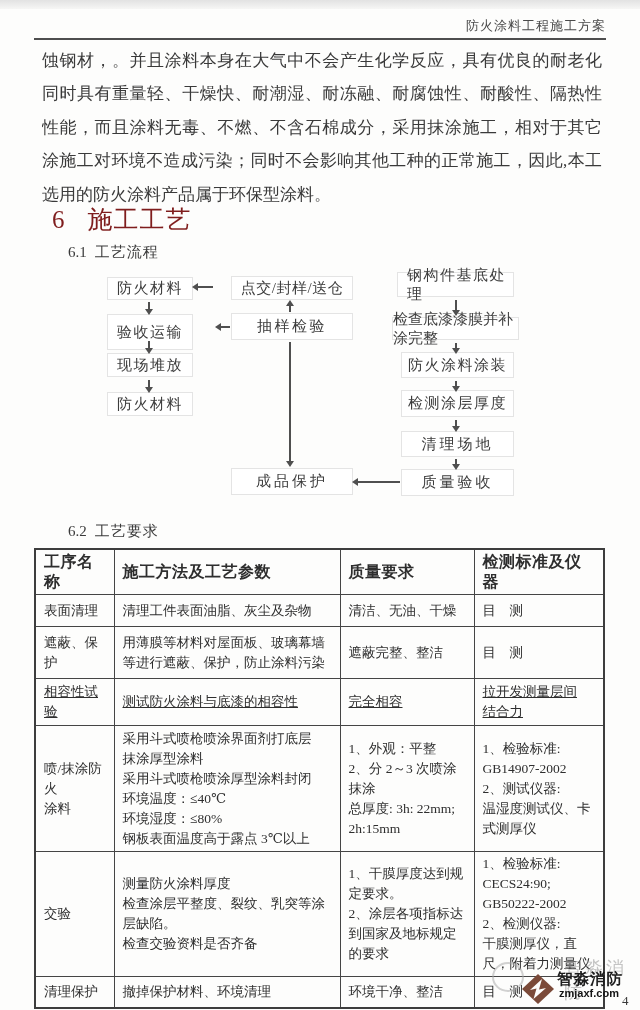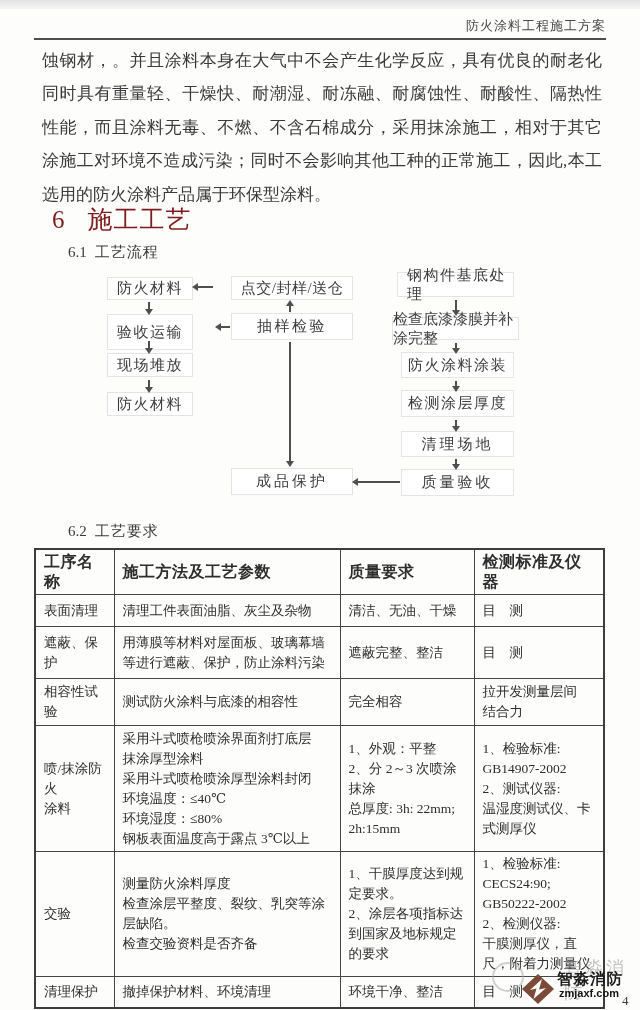--- a/index.html
+++ b/index.html
@@ -155,7 +155,7 @@
       <td>遮蔽完整、整洁</td>
       <td>目　测</td>
     </tr>
-    <tr style="height:47px;">
+    <tr style="height:47px;text-decoration:underline;">
       <td>相容性试验</td>
       <td>测试防火涂料与底漆的相容性</td>
       <td>完全相容</td>

